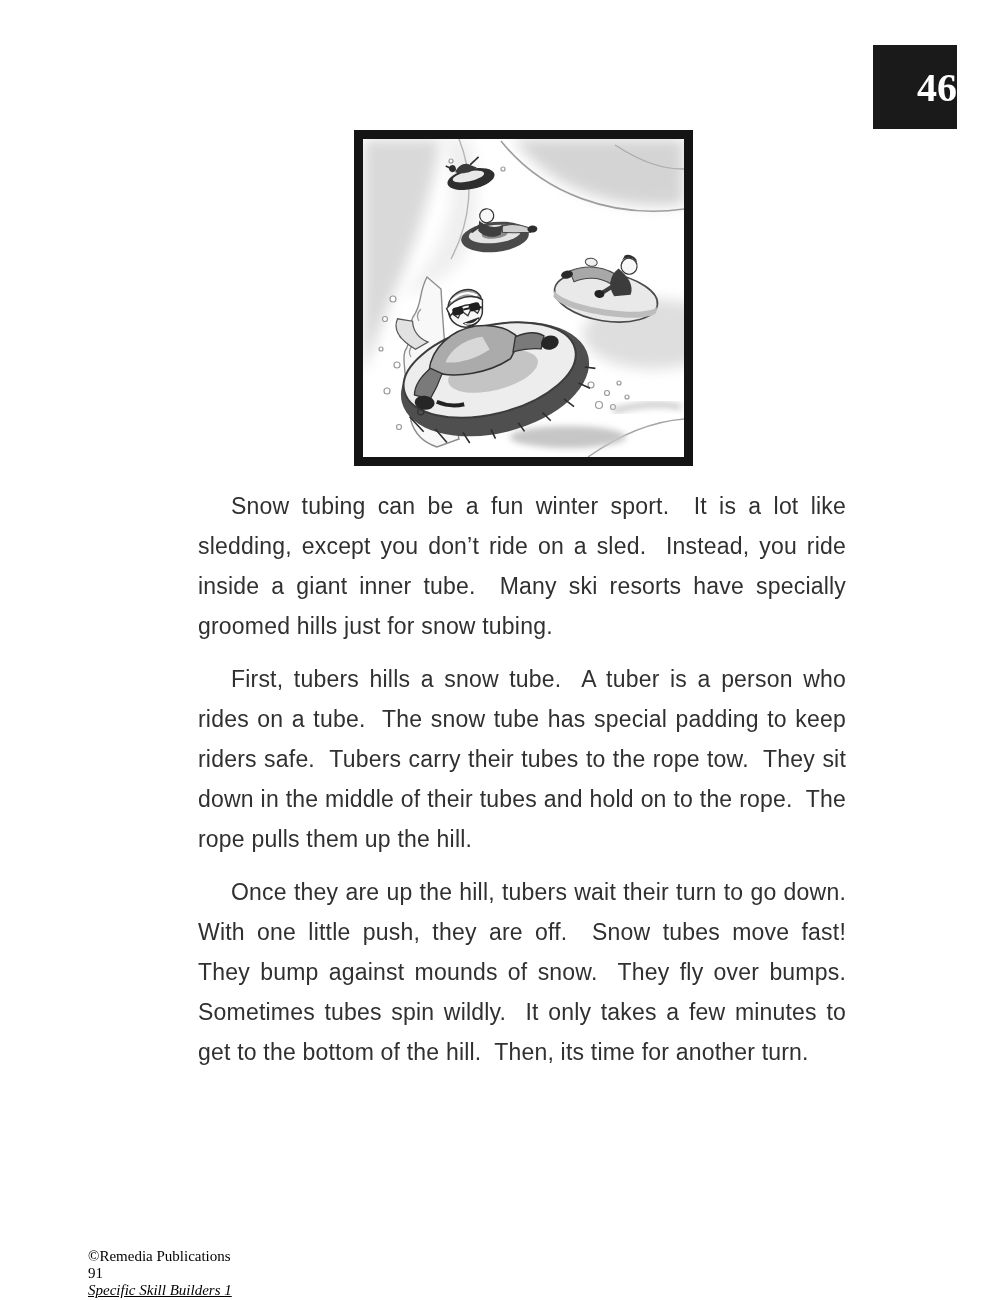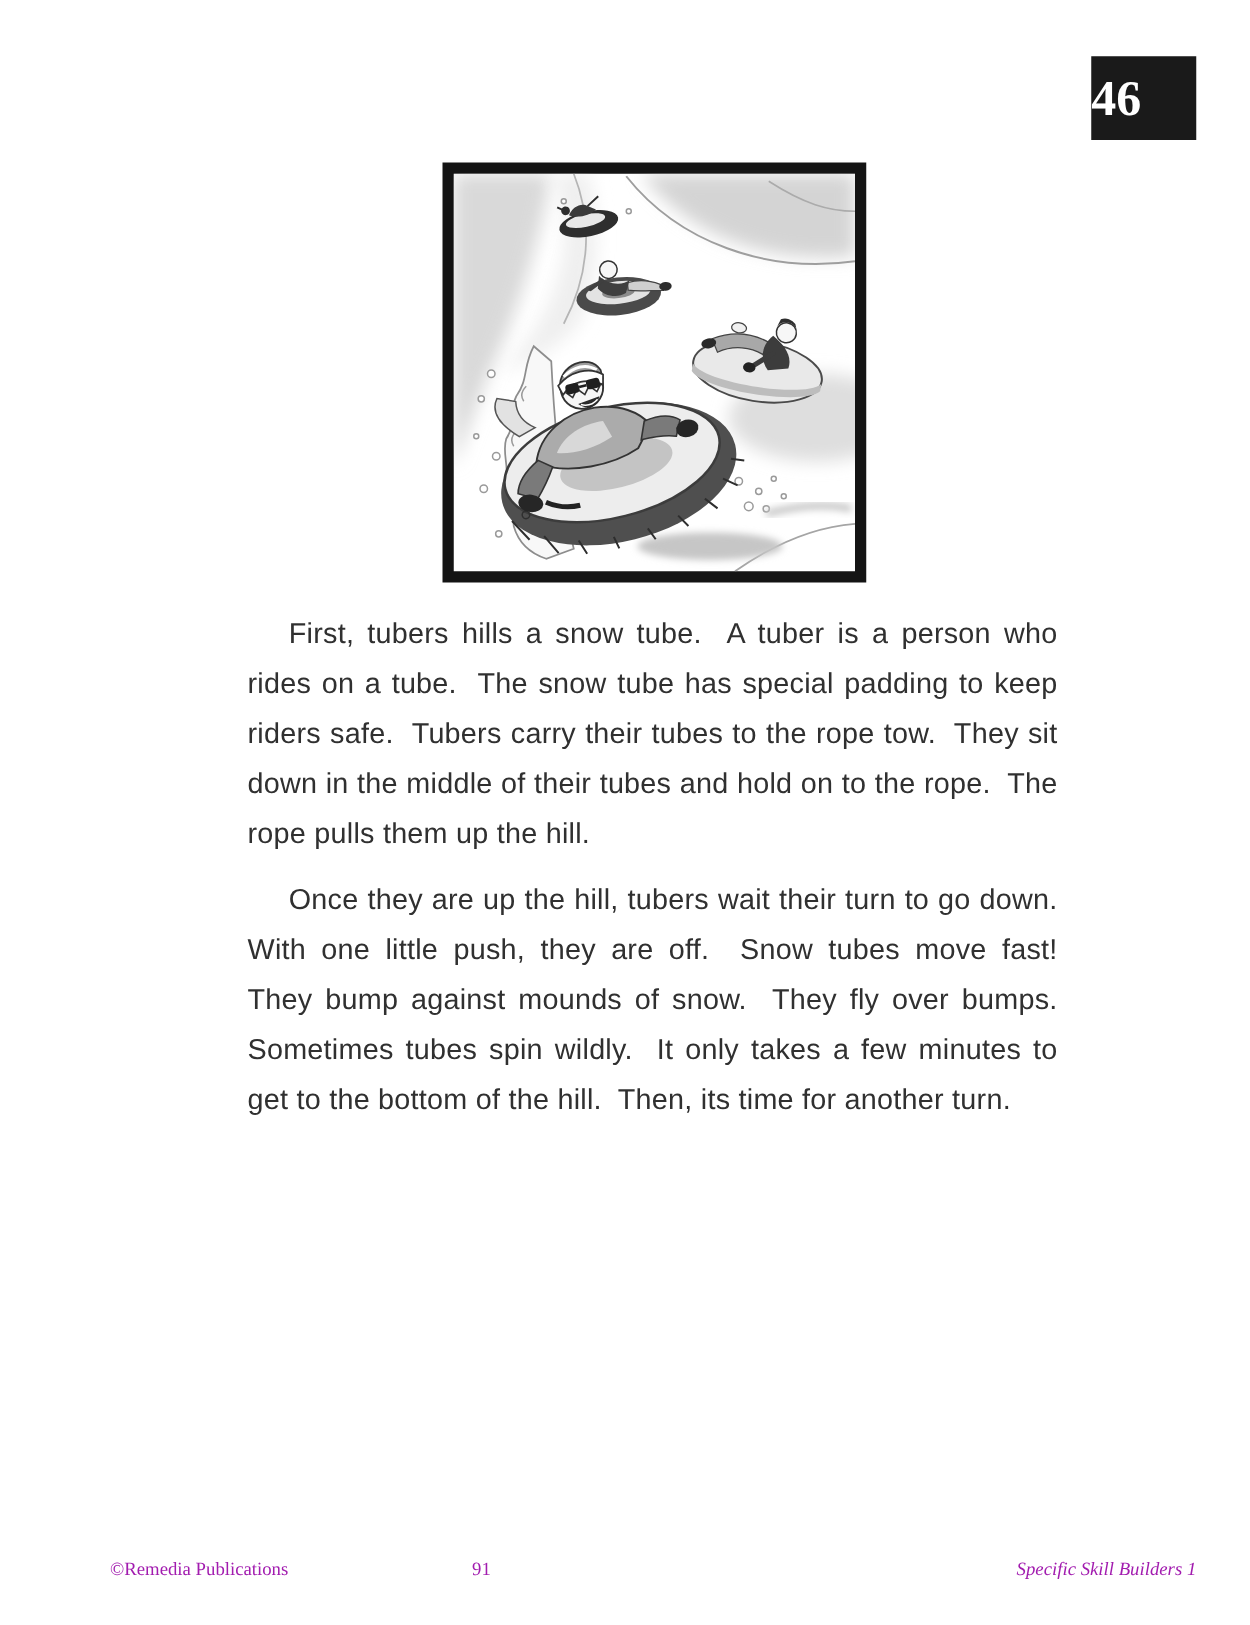--- a/index.html
+++ b/index.html
@@ -8,8 +8,8 @@
     font-family:"Liberation Sans",sans-serif;overflow:hidden;
   }
   .lesson-badge{
-    position:absolute;left:873px;top:45px;width:84px;height:67px;
-    background:#1a1a1a;display:flex;align-items:center;justify-content:flex-start;
+    position:absolute;left:873px;top:45px;width:84px;height:84px;
+    background:#1a1a1a;display:flex;align-items:center;justify-content:flex-end;
   }
   .lesson-badge span{
     font-family:"Liberation Serif",serif;font-weight:bold;font-size:40px;color:#ffffff;

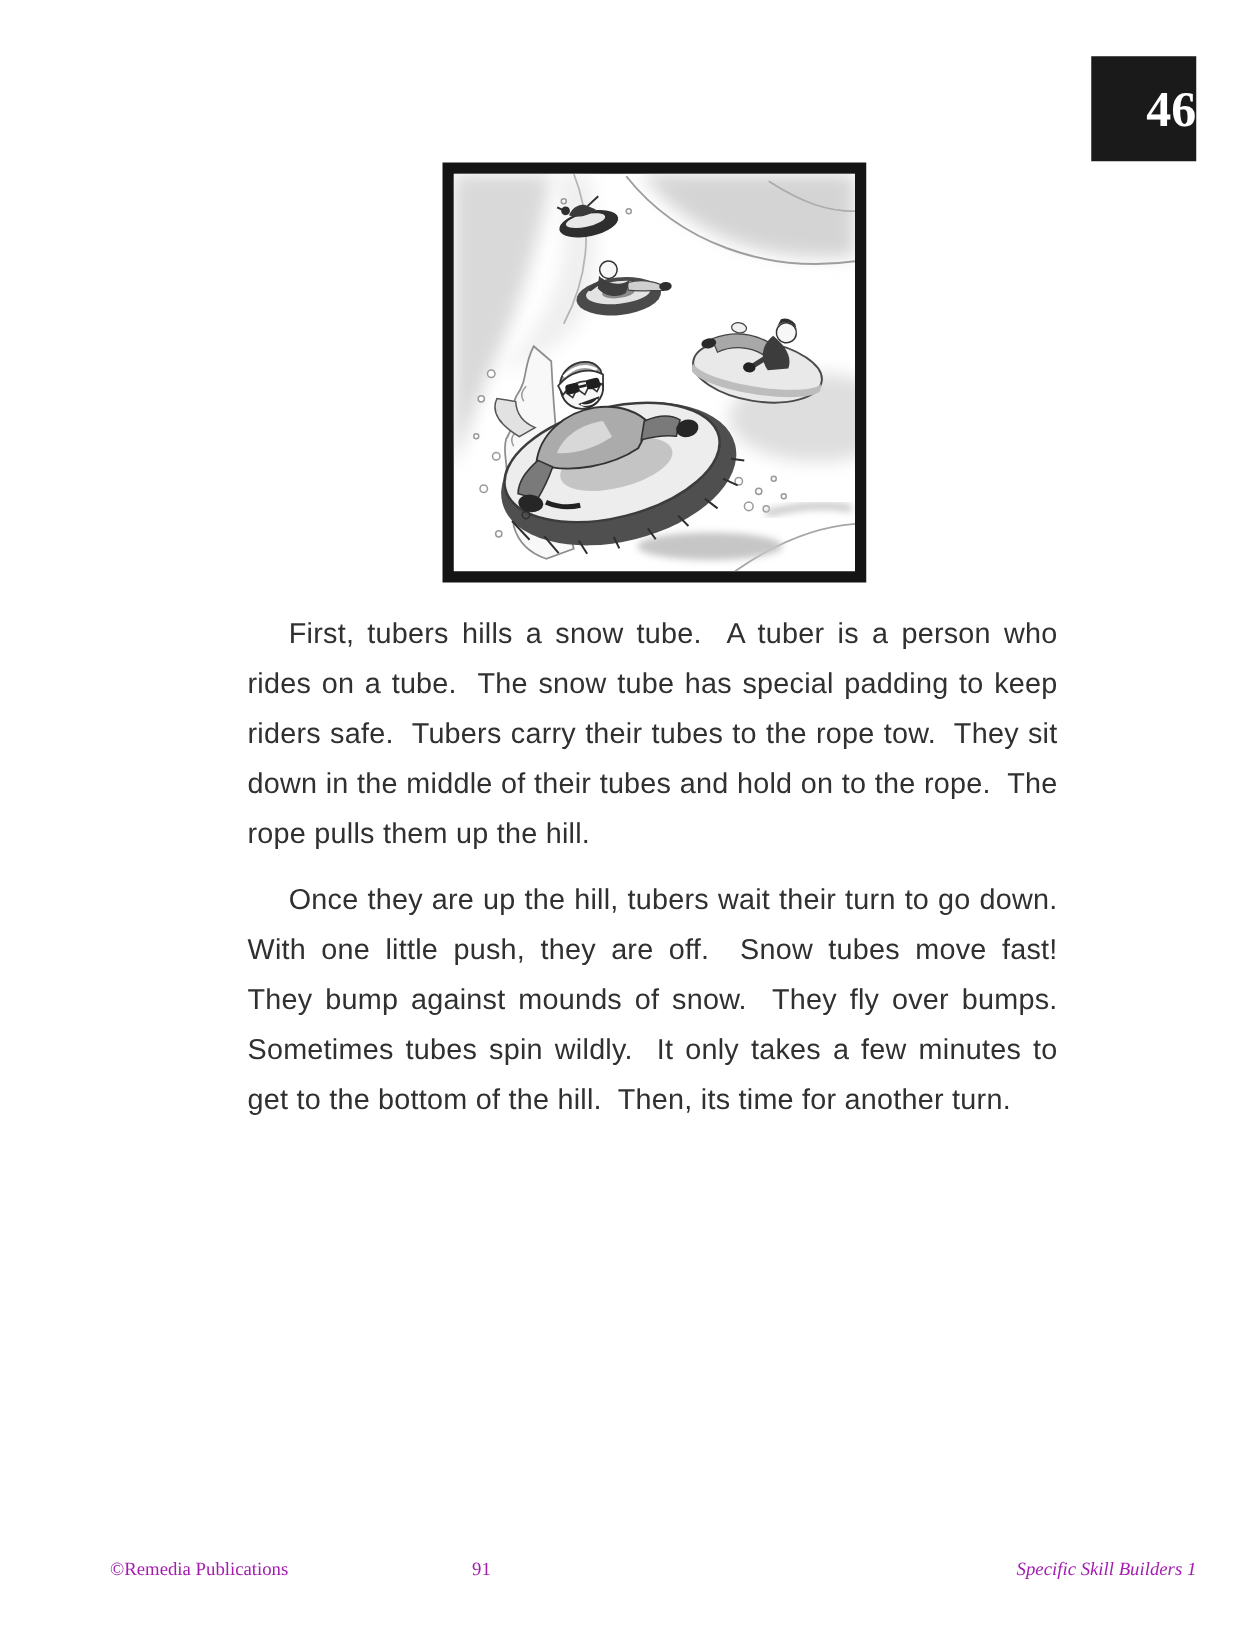--- a/index.html
+++ b/index.html
@@ -155,6 +155,7 @@
   </div>
 
   <div class="content">
+    <p class="para">Snow tubing can be a fun winter sport.  It is a lot like sledding, except you don’t ride on a sled.  Instead, you ride inside a giant inner tube.  Many ski resorts have specially groomed hills just for snow tubing.</p>
     <p class="para">First, tubers hills a snow tube.  A tuber is a person who rides on a tube.  The snow tube has special padding to keep riders safe.  Tubers carry their tubes to the rope tow.  They sit down in the middle of their tubes and hold on to the rope.  The rope pulls them up the hill.</p>
     <p class="para">Once they are up the hill, tubers wait their turn to go down.  With one little push, they are off.  Snow tubes move fast!  They bump against mounds of snow.  They fly over bumps.  Sometimes tubes spin wildly.  It only takes a few minutes to get to the bottom of the hill.  Then, its time for another turn.</p>
   </div>

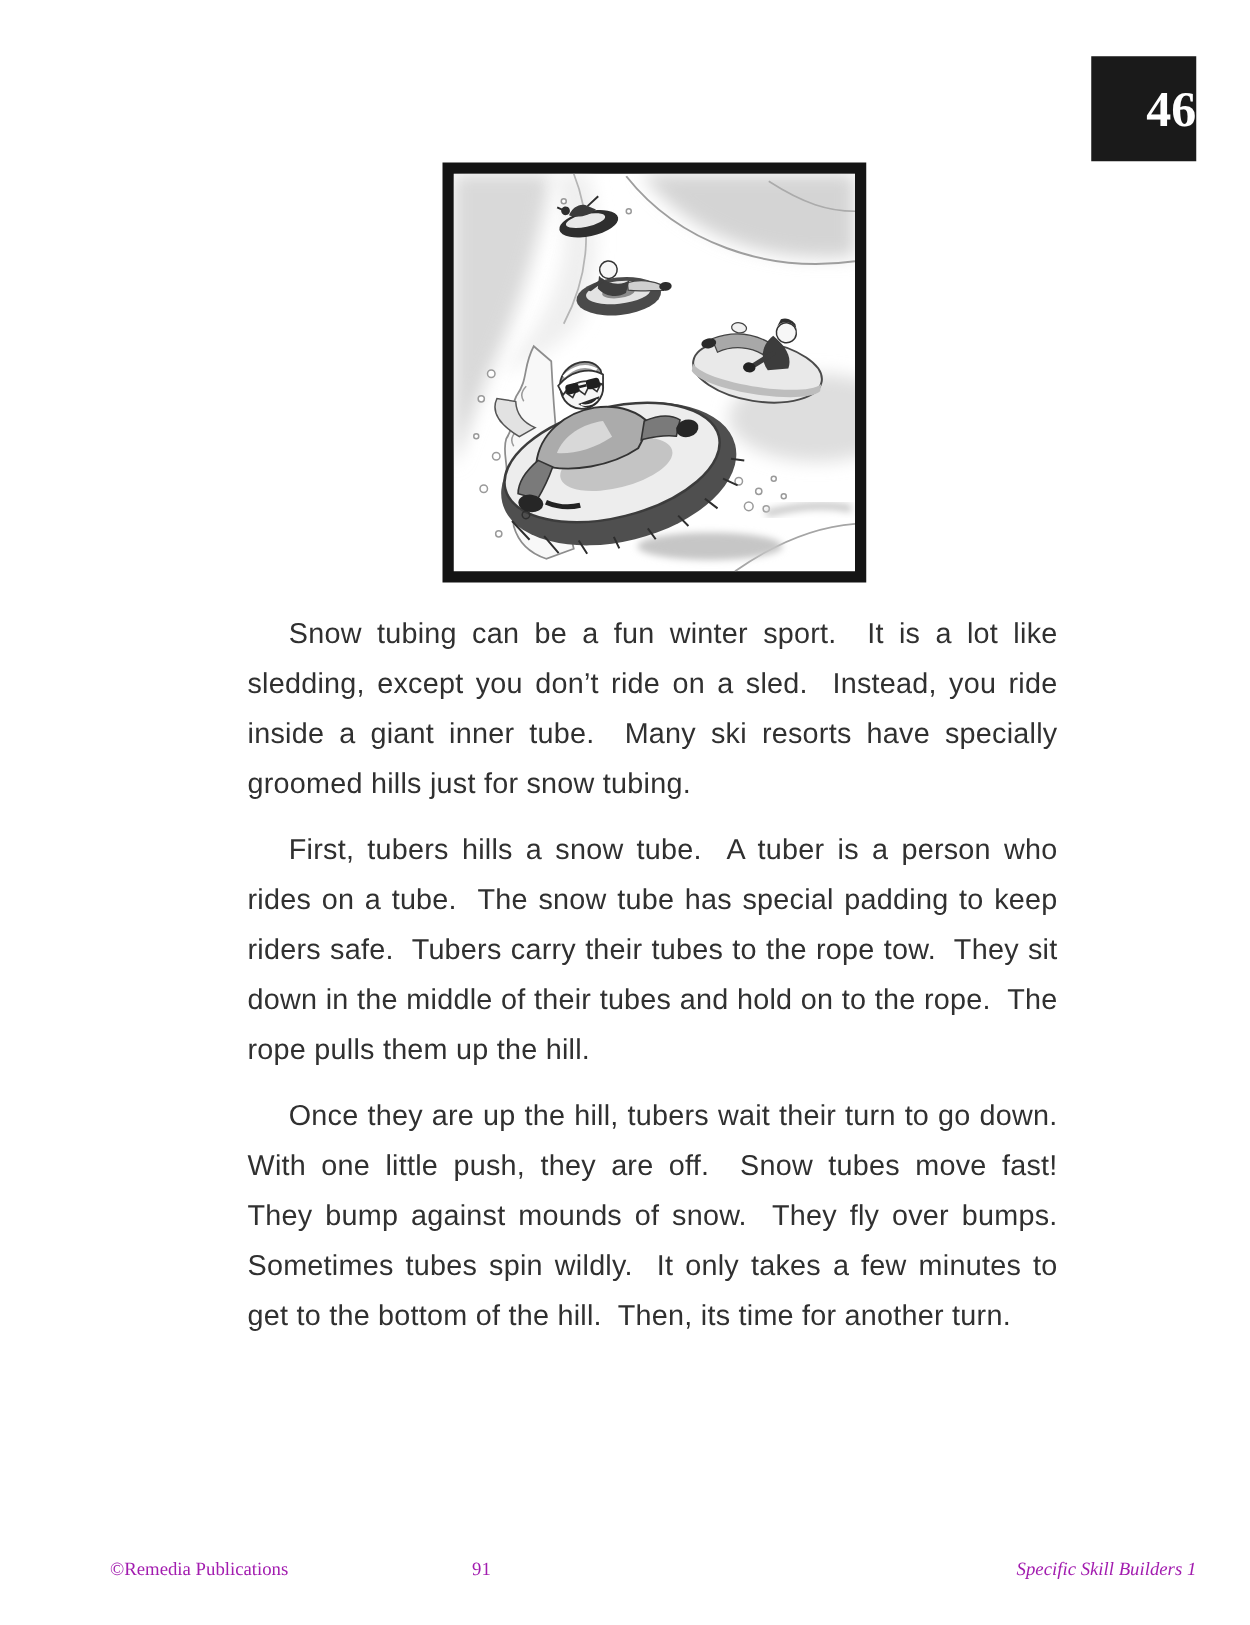--- a/index.html
+++ b/index.html
@@ -26,7 +26,7 @@
   }
   .footer{
     position:absolute;left:88px;right:43px;top:1248px;display:flex;
-    font-family:"Liberation Serif",serif;font-size:15px;color:#a21caf;
+    font-family:"Liberation Serif",serif;font-size:15px;color:#000000;flex-direction:column;
   }
   .footer .f-left{flex:1;text-align:left;}
   .footer .f-center{flex:1;text-align:left;}

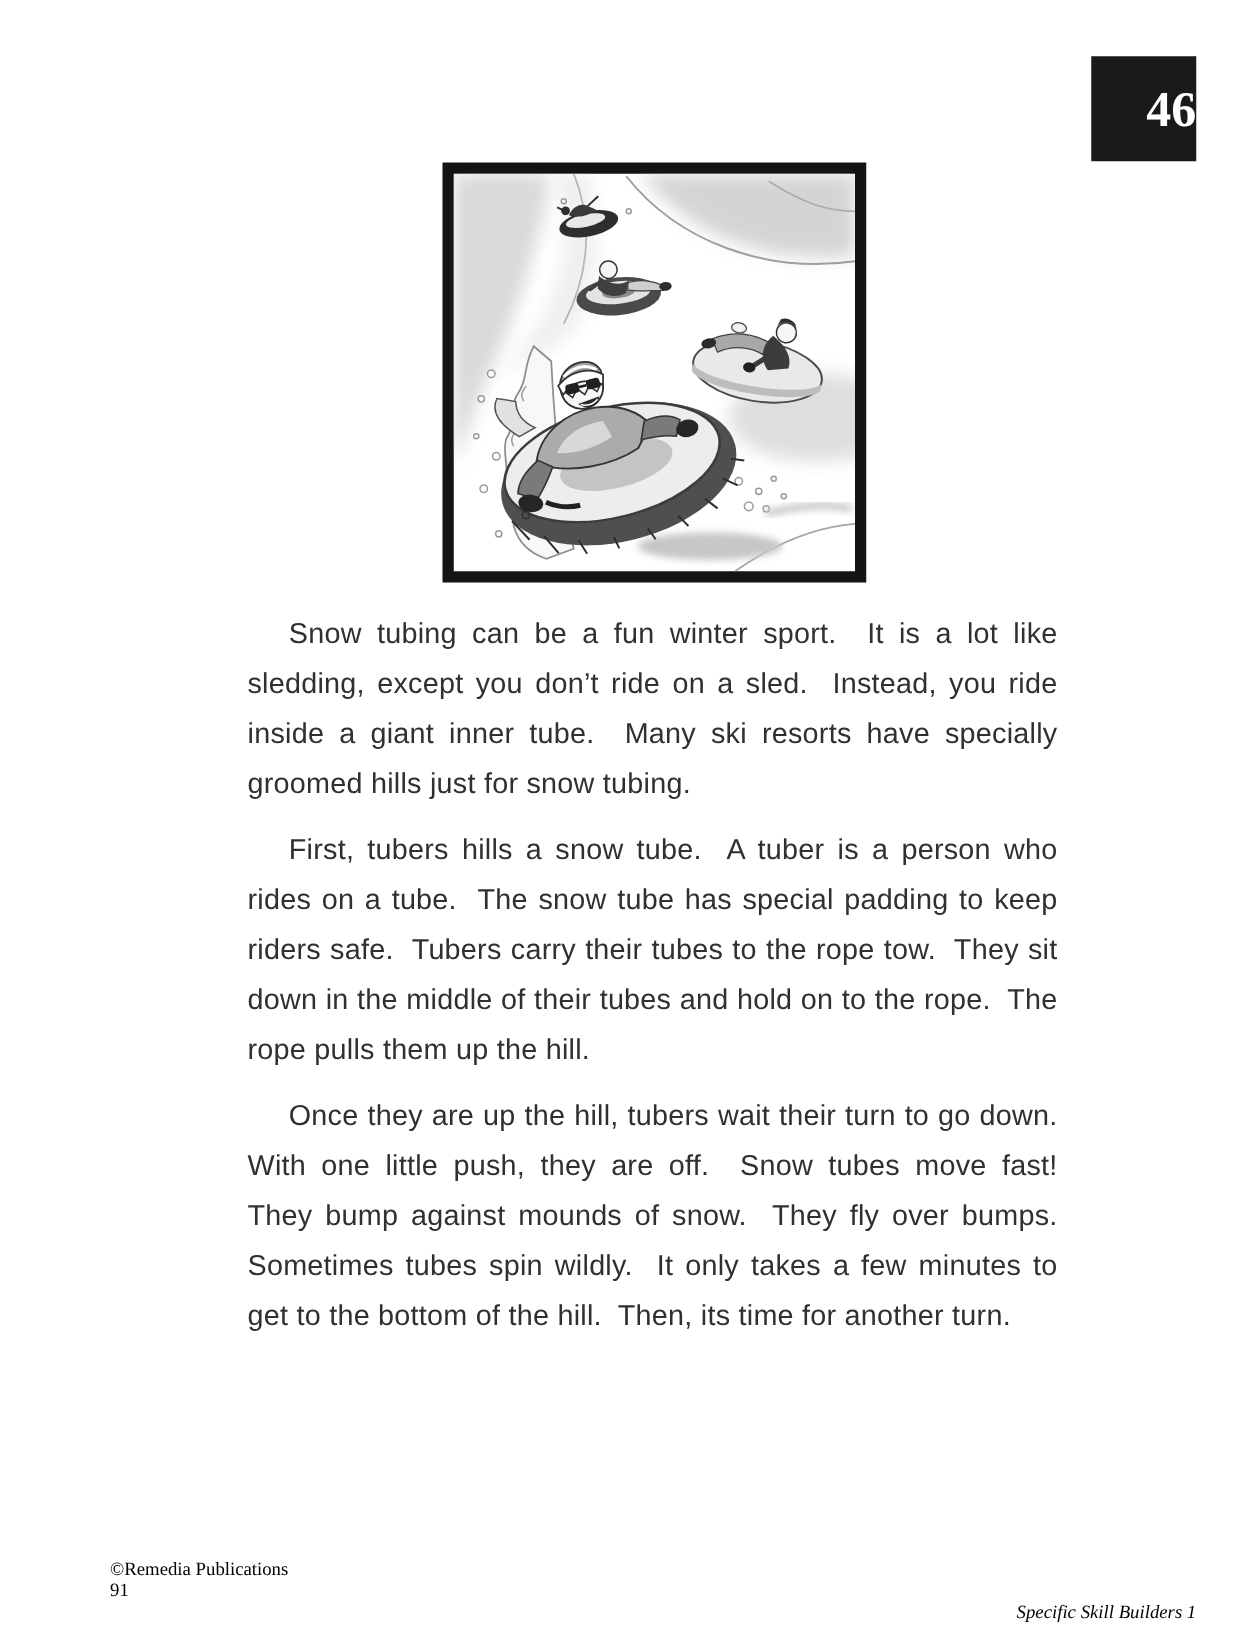--- a/index.html
+++ b/index.html
@@ -30,7 +30,7 @@
   }
   .footer .f-left{flex:1;text-align:left;}
   .footer .f-center{flex:1;text-align:left;}
-  .footer .f-right{flex:1;text-align:right;font-style:italic;}
+  .footer .f-right{flex:1;font-style:italic;text-decoration:underline;}
 </style>
 </head>
 <body>

